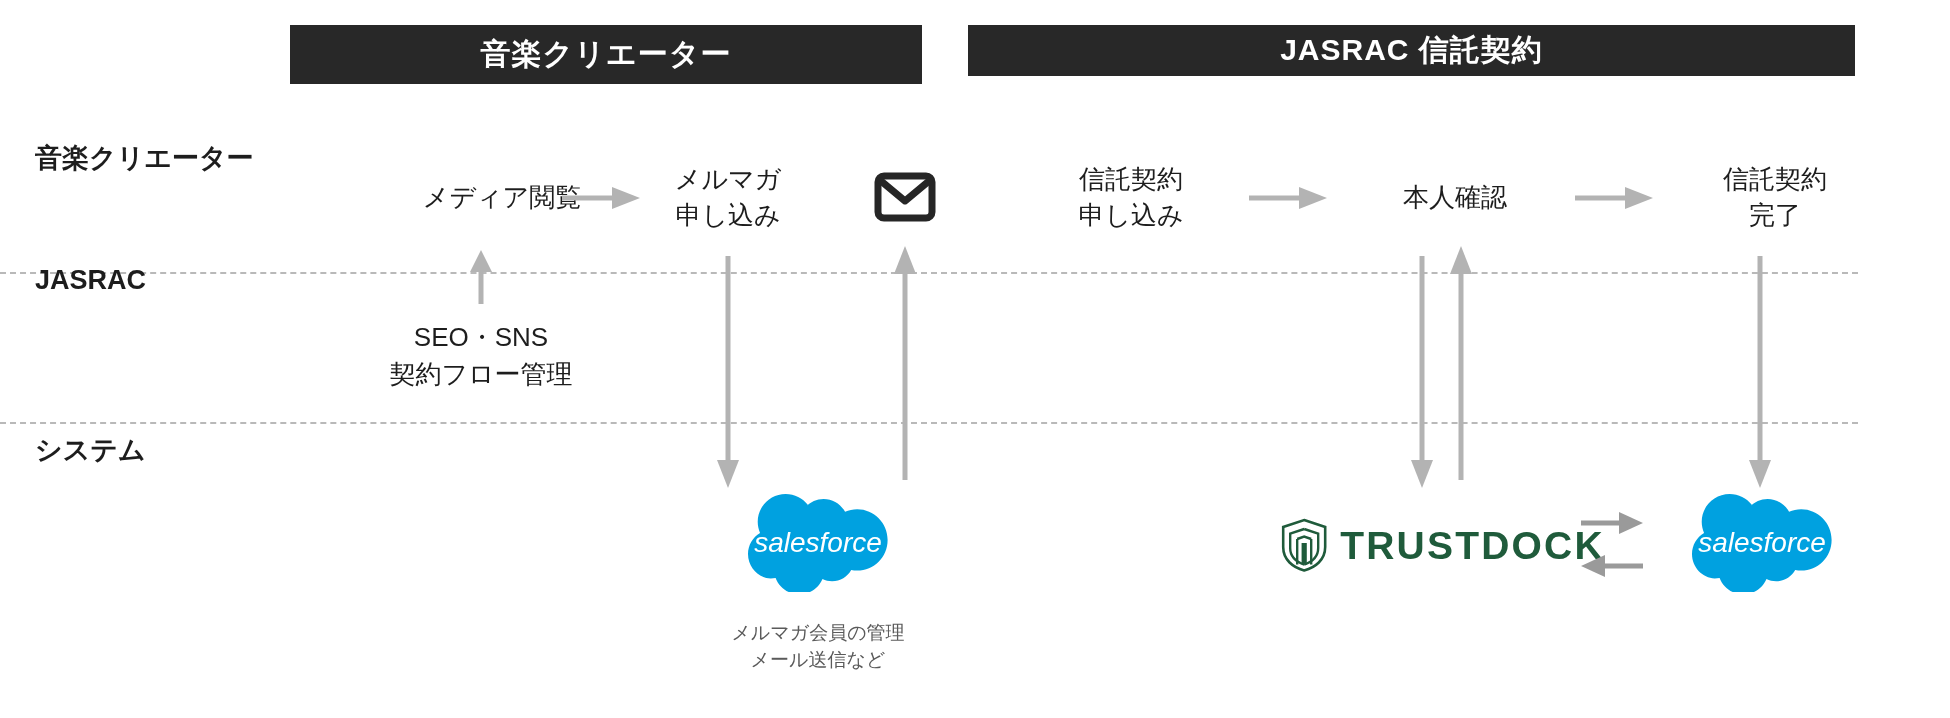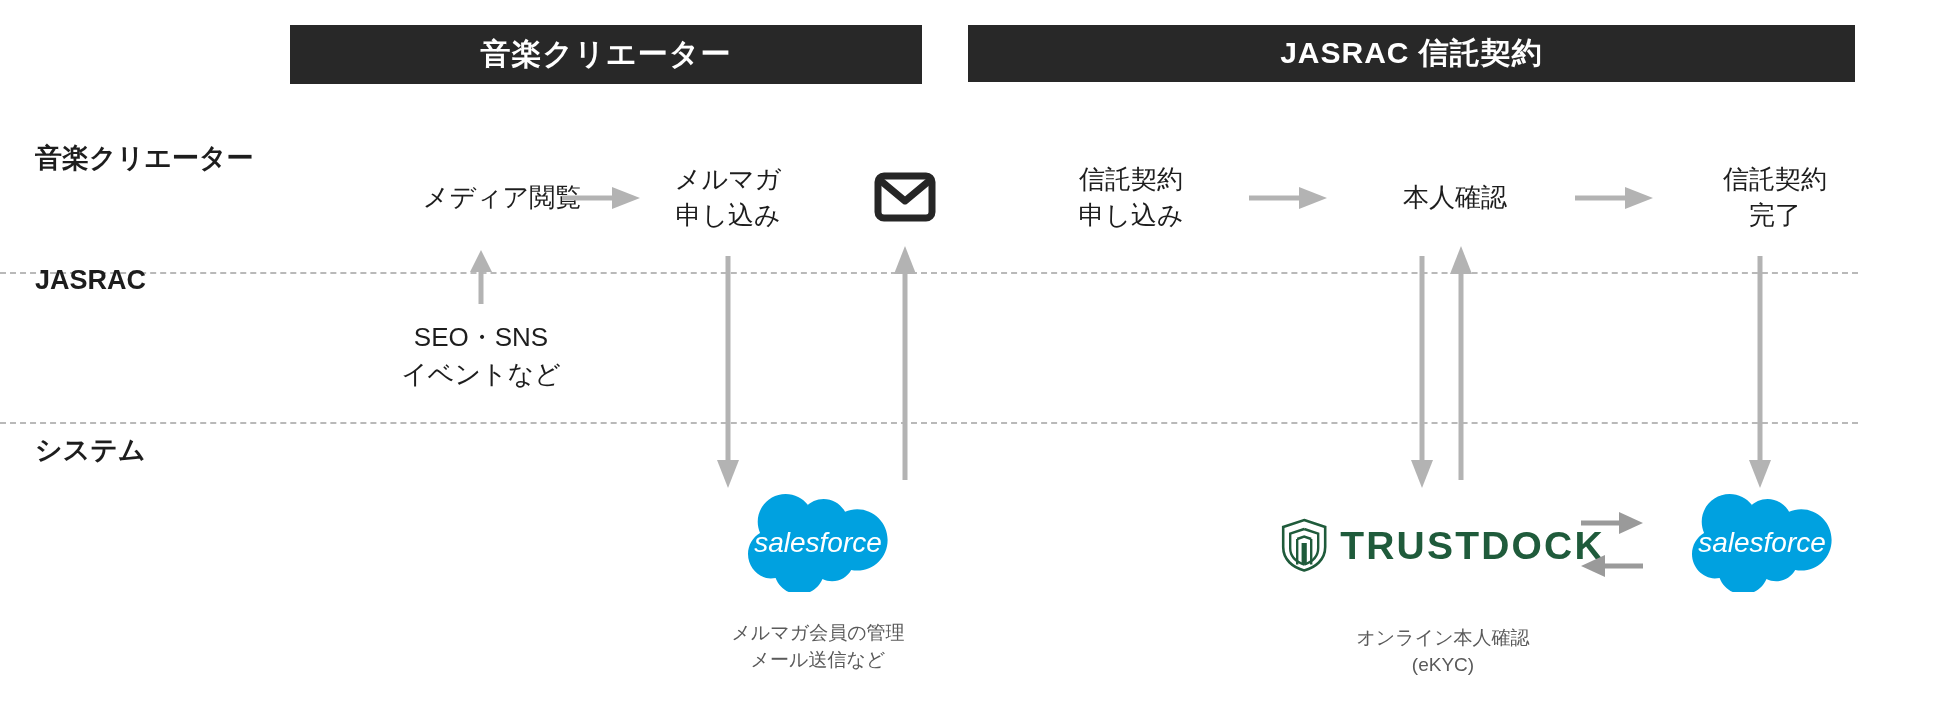--- a/index.html
+++ b/index.html
@@ -21,7 +21,7 @@
     letter-spacing: 1px;
   }
   #hdr-marketing { left: 290px; top: 25px; width: 632px; height: 59px; }
-  #hdr-jasrac    { left: 968px; top: 25px; width: 887px; height: 57px; }
+  #hdr-jasrac    { left: 968px; top: 25px; width: 887px; height: 51px; }
 
   .divider {
     position: absolute;

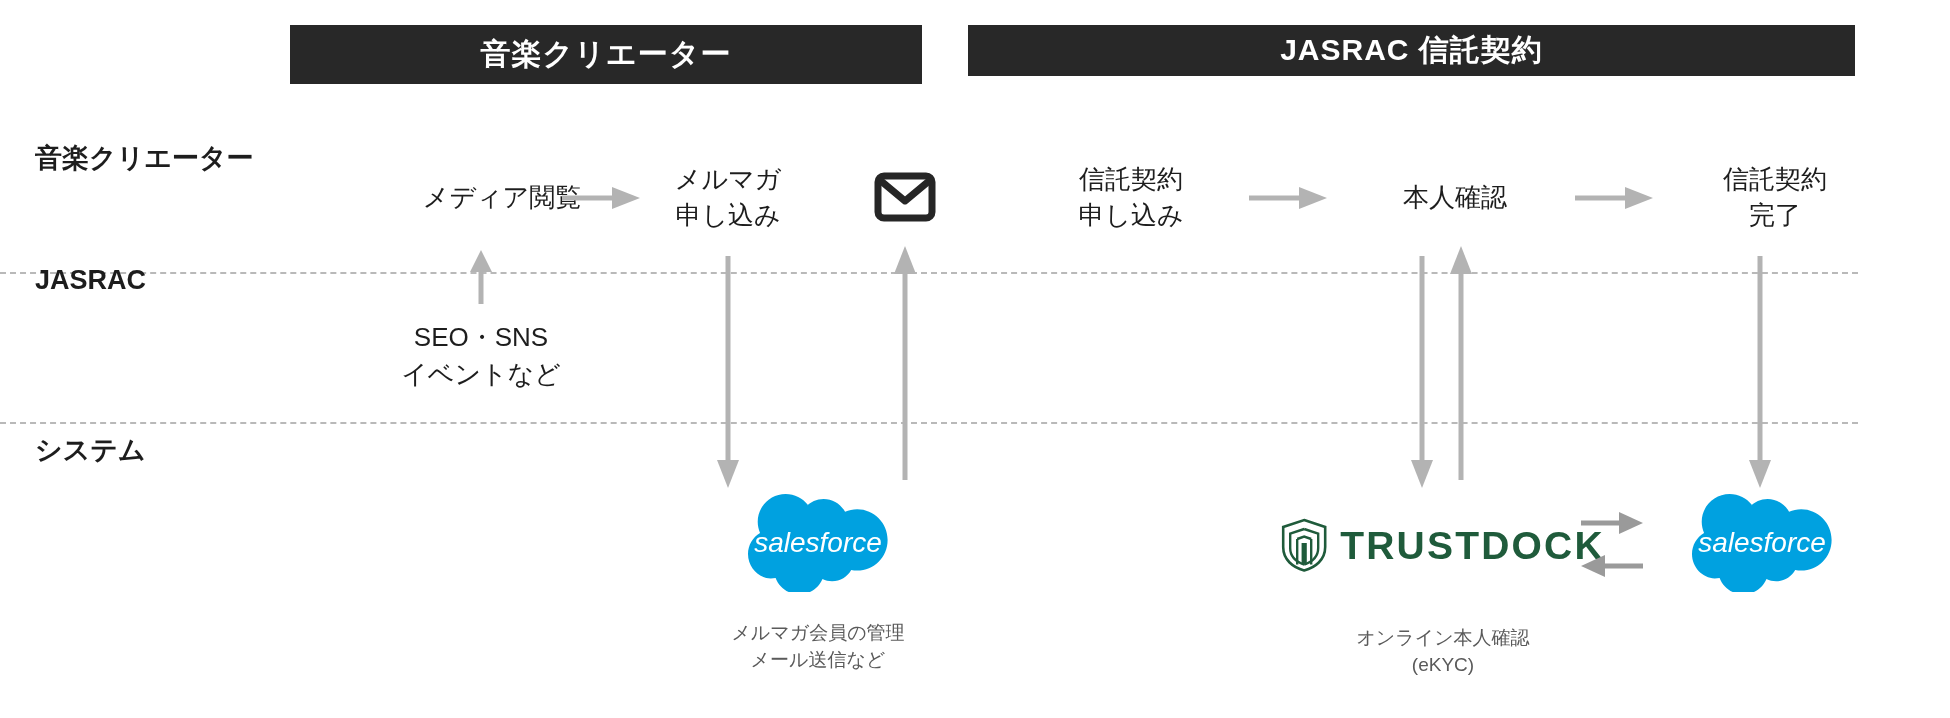--- a/index.html
+++ b/index.html
@@ -139,7 +139,7 @@
   </svg>
 
   <div class="caption" style="left:481px; top:319px; color:#1d1d1d; font-size:26px;">SEO・SNS
-イベントなど</div>
+契約フロー管理</div>
 
   <svg class="v-arrow" style="left:728px; top:256px; width:26px; height:232px;" viewBox="0 0 26 232">
     <line x1="13" y1="0" x2="13" y2="208" stroke="#b3b3b3" stroke-width="5"></line>

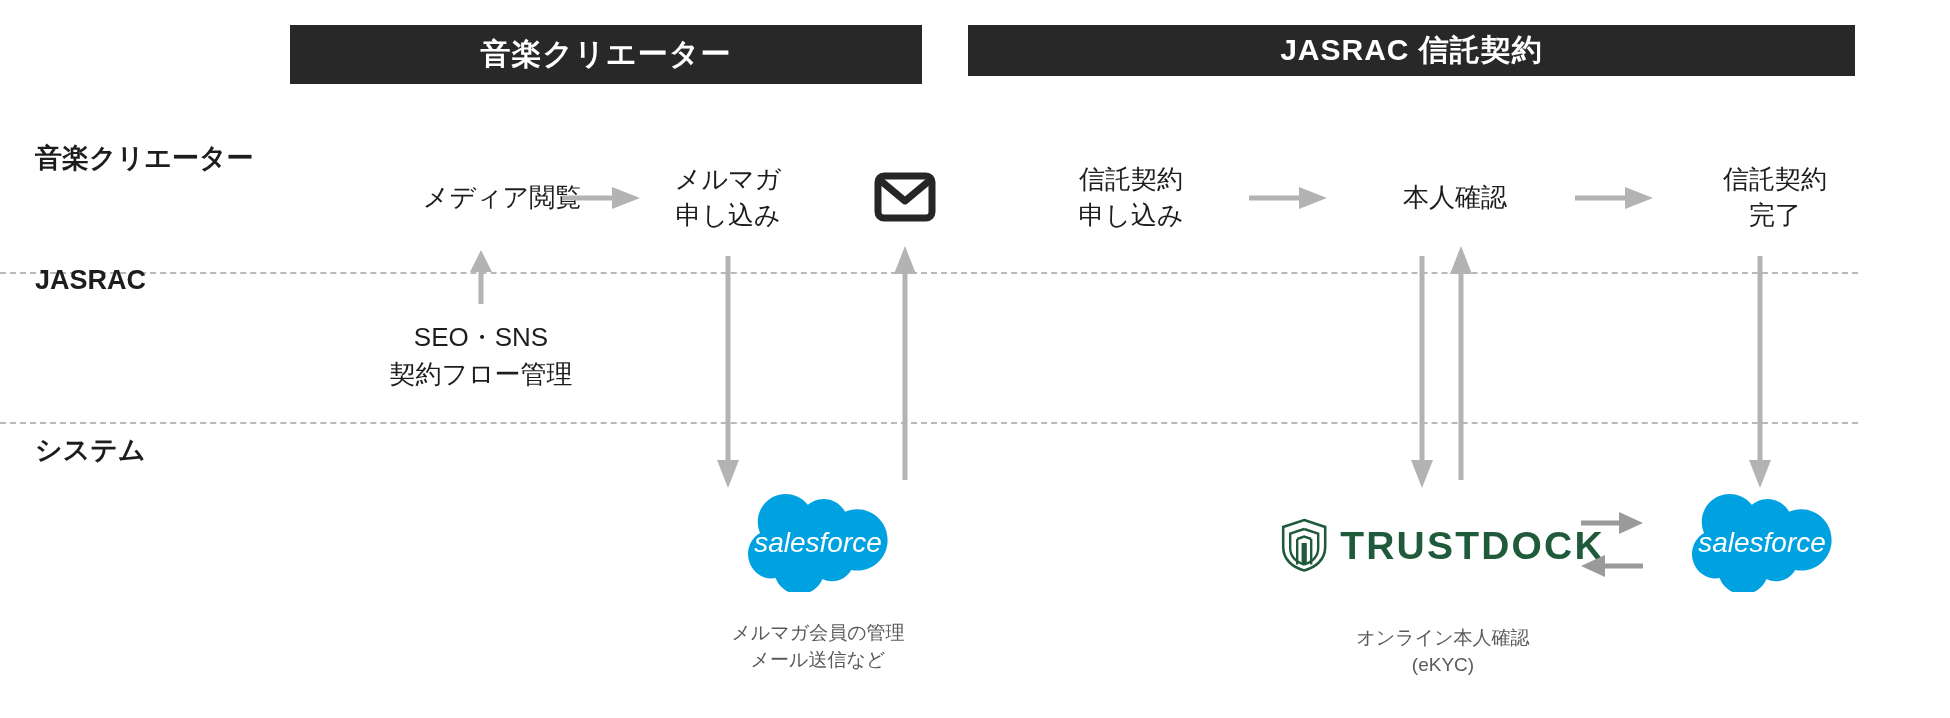--- a/index.html
+++ b/index.html
@@ -192,8 +192,6 @@
       <span class="td-word">TRUSTDOCK</span>
     </div>
   </div>
-  <div class="caption" style="left:1443px; top:625px;">オンライン本人確認
-(eKYC)</div>
 
   <svg class="h-arrow" style="left:1612px; top:523px; width:62px; height:24px;" viewBox="0 0 62 24">
     <line x1="0" y1="12" x2="42" y2="12" stroke="#9a9a9a" stroke-width="5"></line>

